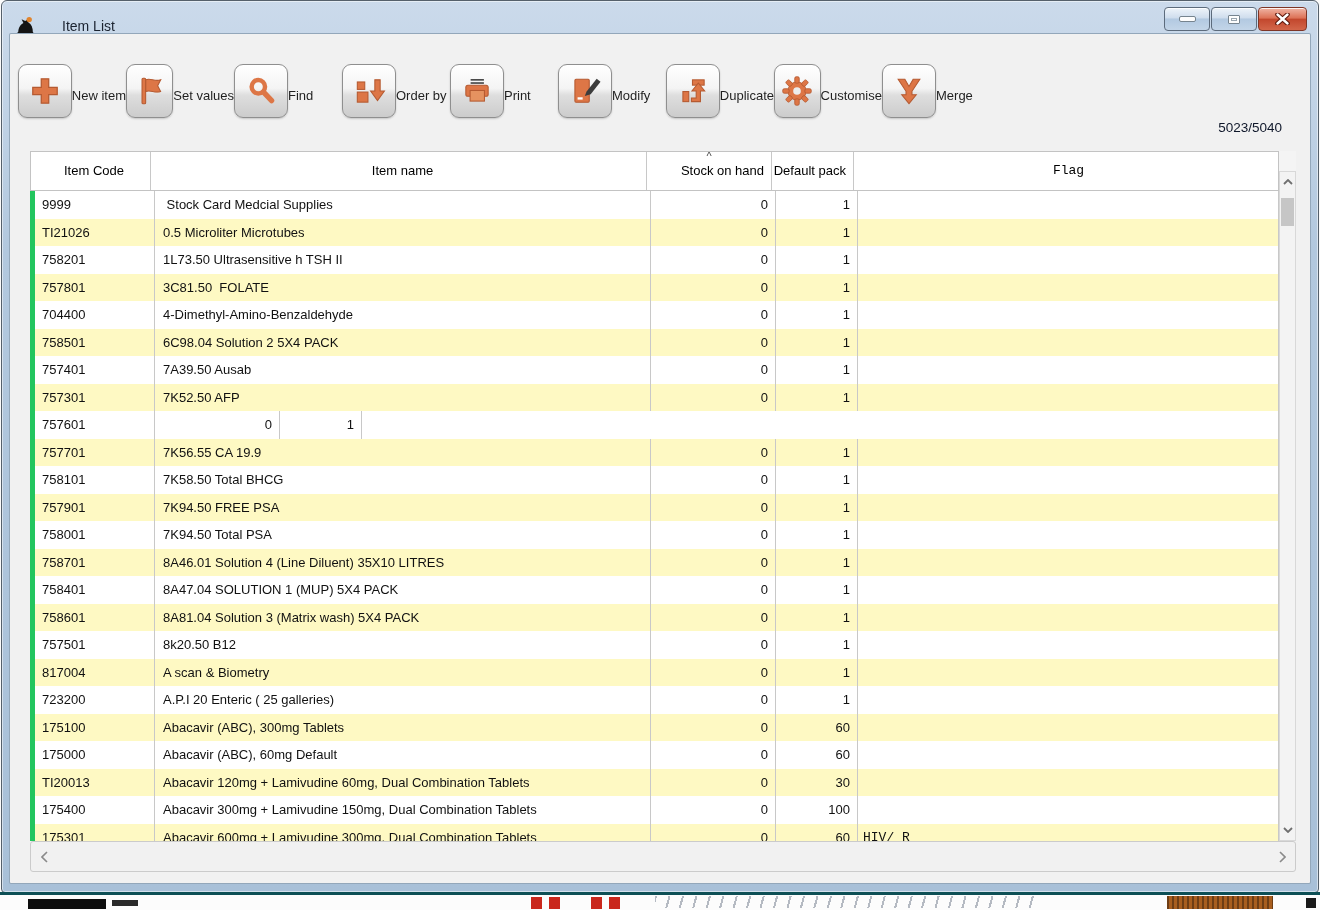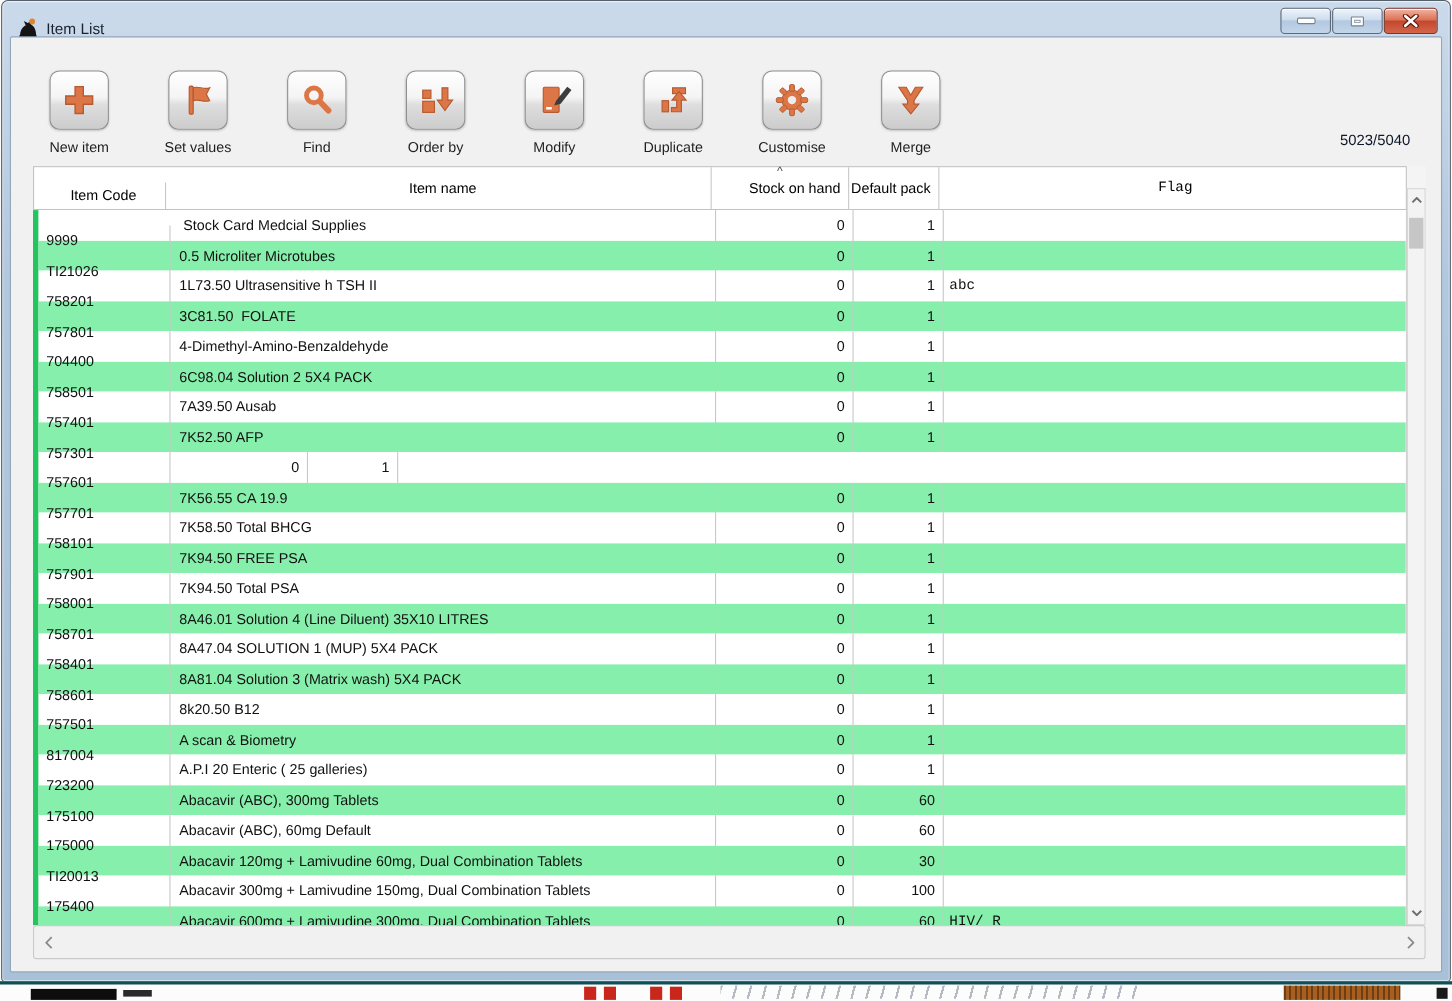--- a/index.html
+++ b/index.html
@@ -16,7 +16,7 @@
     background:linear-gradient(180deg,#cbdaeb 0%,#b2c8de 28%,#a8c0d8 100%);
     box-shadow:inset 0 0 0 1px rgba(255,255,255,.5);
   }
-  .titlebar{position:absolute;left:0;top:0;right:0;height:49px;display:flex;align-items:center;padding-left:13px;gap:6px;}
+  .titlebar{position:absolute;left:0;top:0;right:0;height:49px;display:flex;align-items:center;padding-left:13px;gap:26px;}
   .title{font-size:14px;color:#1b2330;}
   .win-controls{position:absolute;top:6px;right:11px;display:flex;gap:1px;}
   .winbtn{width:44px;height:22px;border:1px solid #5c6b7c;border-radius:4px;display:flex;align-items:center;justify-content:center;

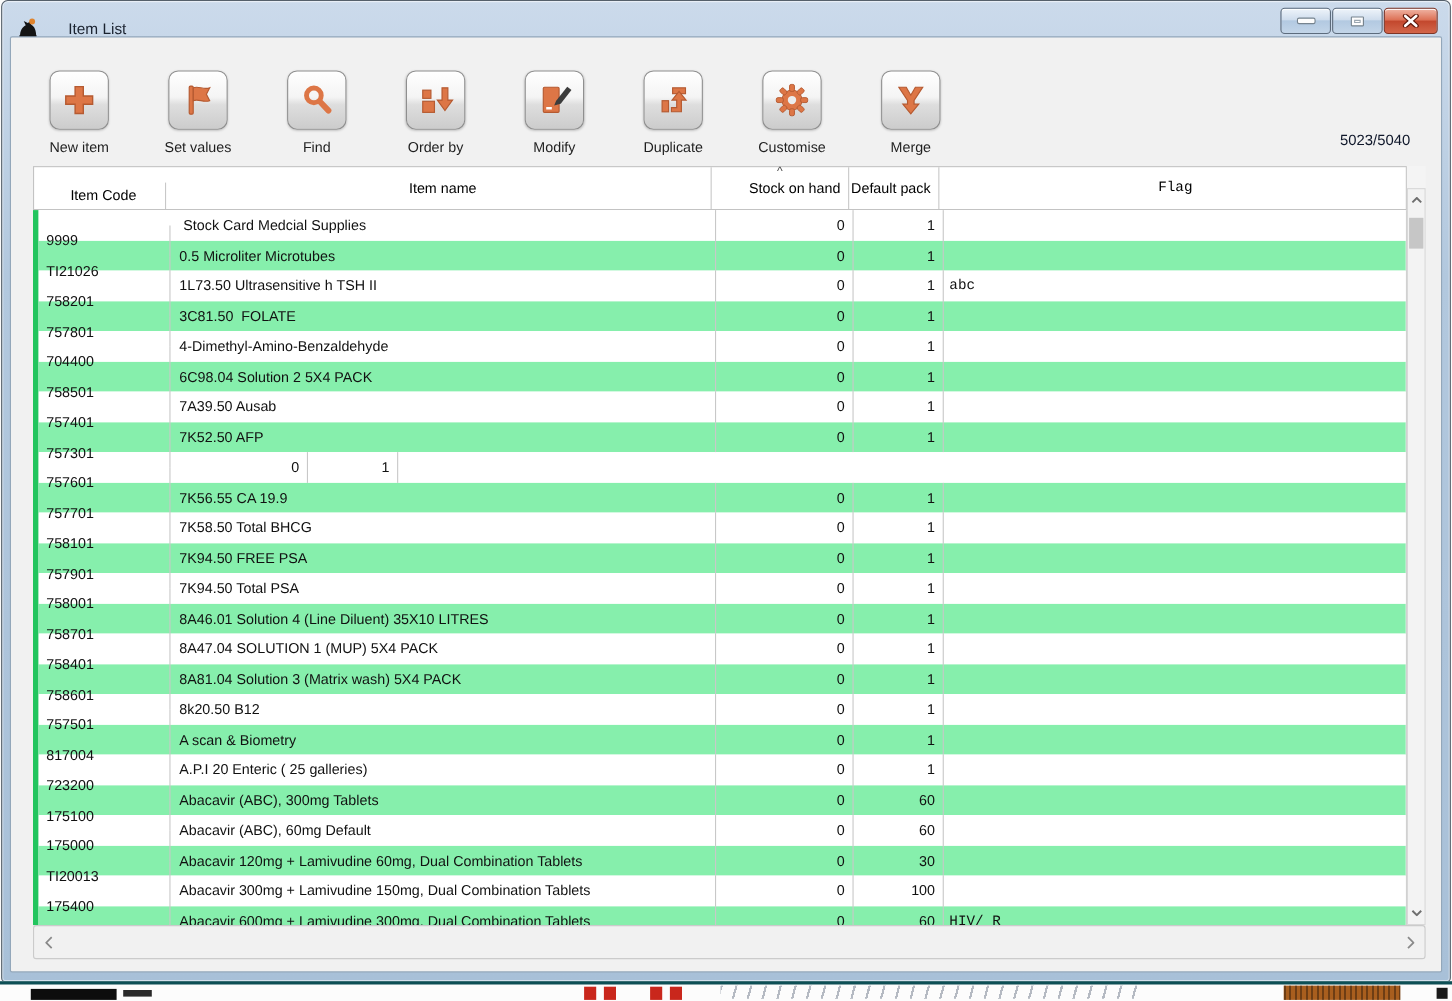--- a/index.html
+++ b/index.html
@@ -27,7 +27,7 @@
   
   .content{position:absolute;left:8px;top:33px;right:8px;bottom:9px;background:#f1f1f1;border-radius:1px;box-shadow:0 0 0 1px #93a7ba;}
   .toolbar{position:absolute;left:8px;top:30px;display:flex;}
-  .tbtn{width:108px;display:flex;flex-direction:column;align-items:center;cursor:default;}
+  .tbtn{width:108px;display:flex;align-items:center;cursor:default;}
   .btn-face{width:52px;height:52px;border-radius:9px;border:1px solid #8f8f8f;
     background:linear-gradient(180deg,#ffffff 0%,#f4f4f4 45%,#dedede 58%,#cccccc 100%);
     box-shadow:inset 0 1px 0 #fff, 0 1px 2px rgba(0,0,0,.18);

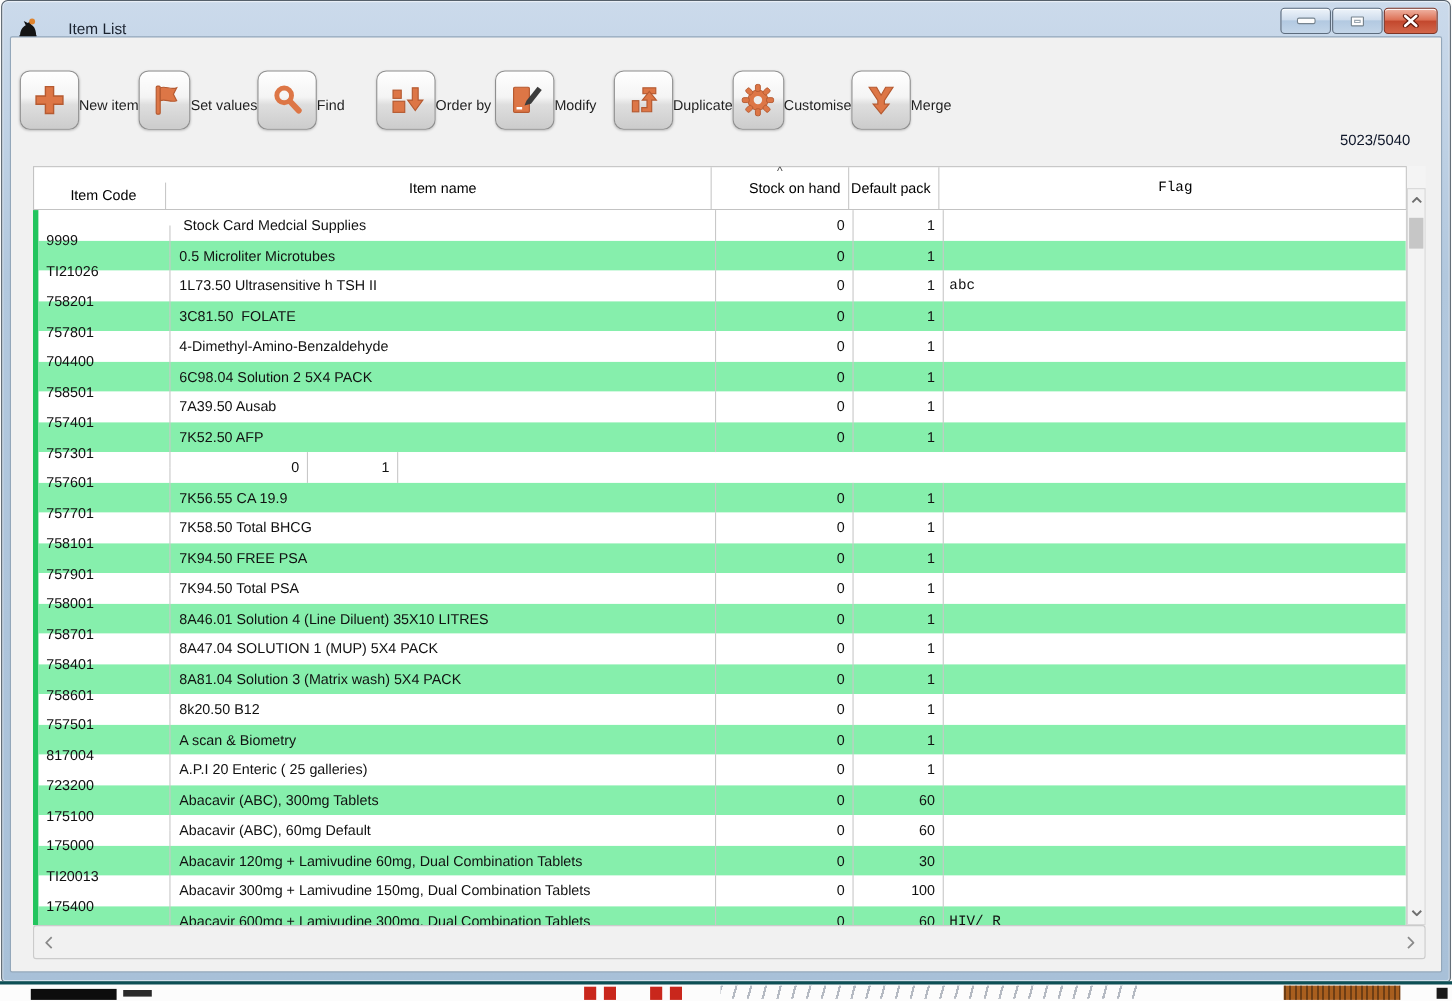--- a/index.html
+++ b/index.html
@@ -146,6 +146,19 @@
         <div class="tbtn">
           <div class="btn-face">
             <svg width="34" height="34" viewBox="0 0 32 32">
+              <g stroke="#4a4a4a" stroke-width="1.6">
+                <line x1="10" y1="5.5" x2="22.5" y2="5.5"></line>
+                <line x1="10" y1="8.5" x2="22.5" y2="8.5"></line>
+              </g>
+              <rect x="5.5" y="10.5" width="21" height="10.5" rx="2" fill="#dd7646" stroke="#b55a31" stroke-width="1"></rect>
+              <rect x="9.5" y="15.5" width="13.5" height="10" fill="#e59260" stroke="#b55a31" stroke-width="1"></rect>
+            </svg>
+          </div>
+          <div class="tbtn-label">Print</div>
+        </div>
+        <div class="tbtn">
+          <div class="btn-face">
+            <svg width="34" height="34" viewBox="0 0 32 32">
               <rect x="6.5" y="5" width="13.5" height="21.5" rx="1" fill="#dd7646" stroke="#b55a31" stroke-width="1"></rect>
               <line x1="9" y1="23" x2="13.8" y2="23" stroke="#fff" stroke-width="2.2"></line>
               <path d="M17.5 16.5 27 4.5l3.6 2.8-9.2 11.8-5.6 1.6z" fill="#3c3c3c"></path>

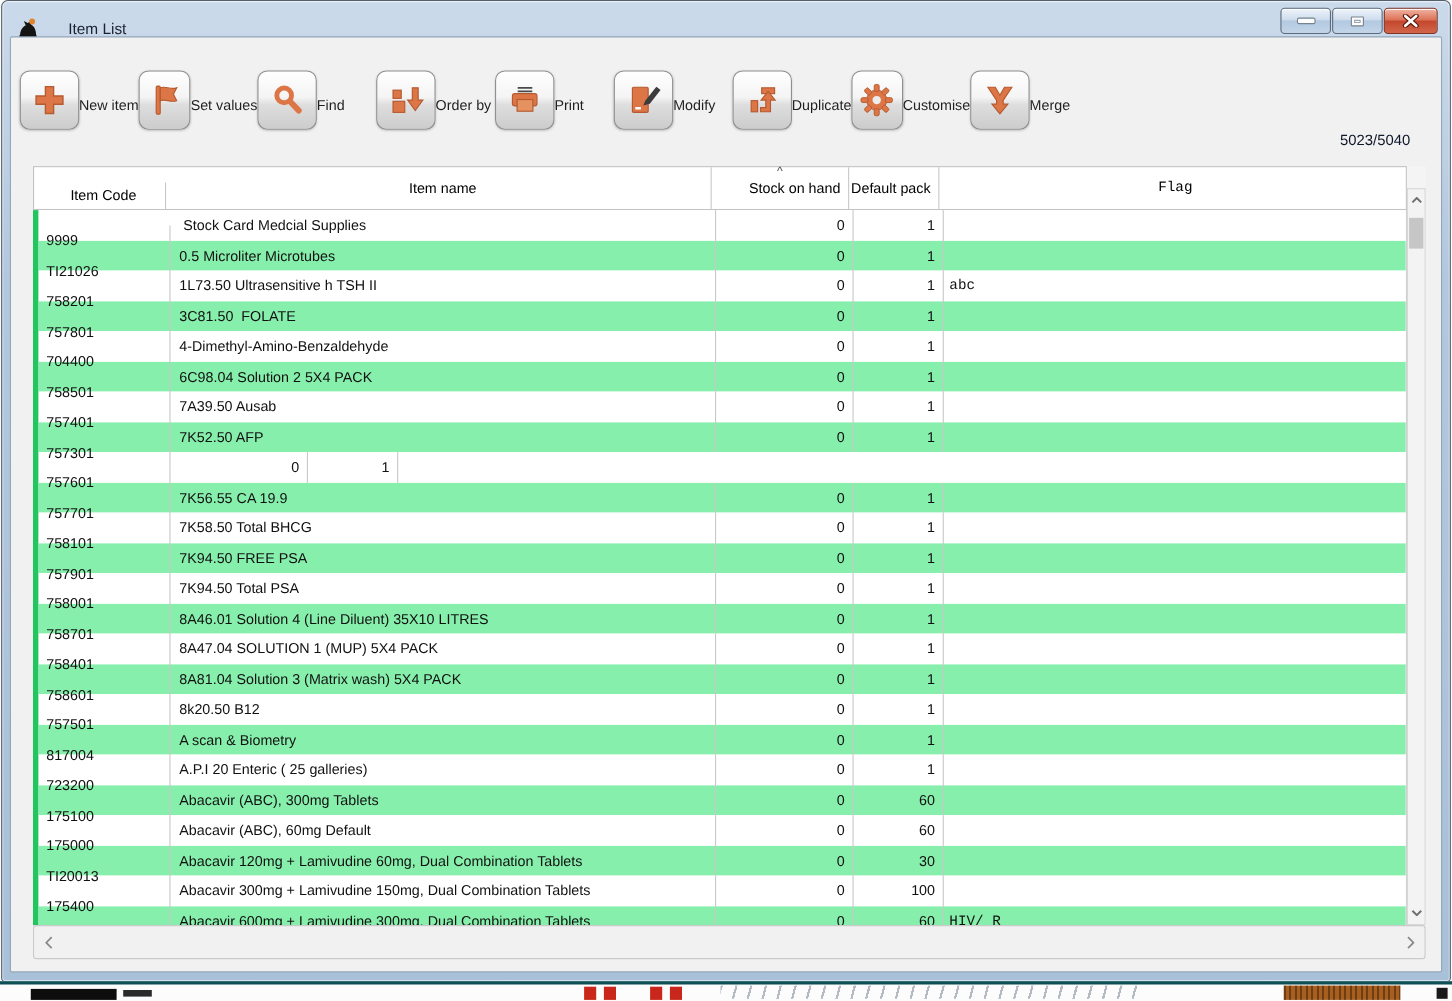--- a/index.html
+++ b/index.html
@@ -47,7 +47,7 @@
   .tr.alt{background:#86efac;}
   .td{height:27.5px;box-sizing:border-box;display:flex;align-items:center;font-size:13px;color:#111;
       border-right:1px solid #c8c8c8;white-space:pre;overflow:hidden;}
-  .c0{width:120px;padding-left:7px;margin-top:14px;}
+  .c0{width:120px;padding-left:7px;}
   .c1{width:496px;padding-left:8px;}
   .c2{width:125px;justify-content:flex-end;padding-right:7px;}
   .c3{width:82px;justify-content:flex-end;padding-right:7px;text-align:center;}

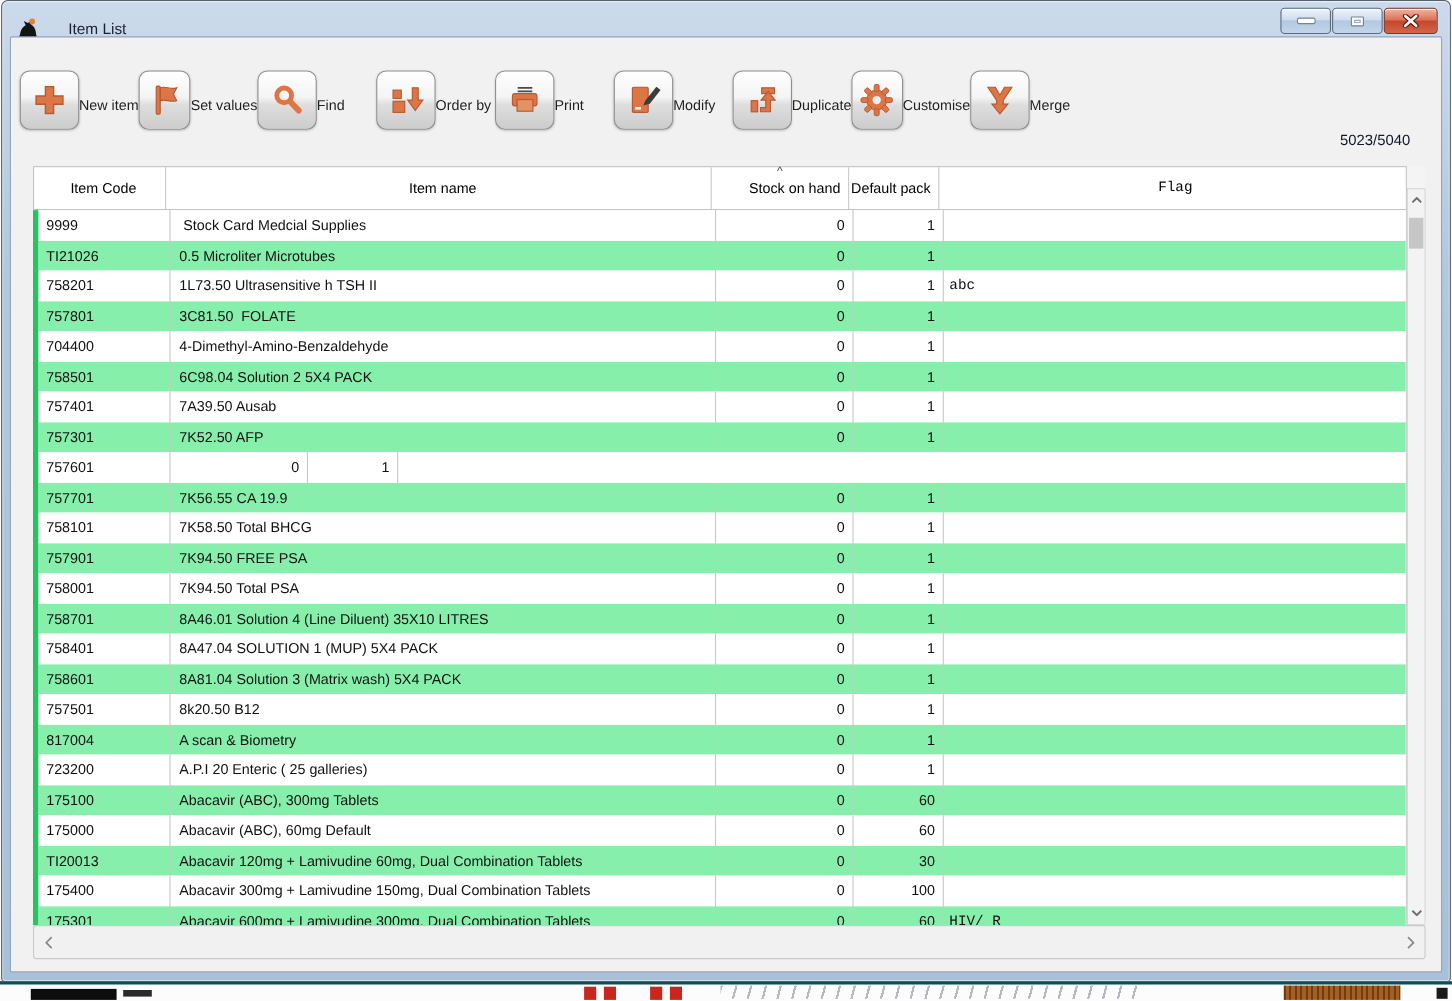--- a/index.html
+++ b/index.html
@@ -44,7 +44,7 @@
   .tbody{position:absolute;left:0;top:40px;width:1249px;height:650px;overflow:hidden;background:#fff;
       border-left:5px solid #22c55e;border-right:1px solid #c8c8c8;box-sizing:border-box;}
   .tr{display:flex;height:27.5px;background:#fff;}
-  .tr.alt{background:#86efac;}
+  .tr.alt{background:#fef9c3;}
   .td{height:27.5px;box-sizing:border-box;display:flex;align-items:center;font-size:13px;color:#111;
       border-right:1px solid #c8c8c8;white-space:pre;overflow:hidden;}
   .c0{width:120px;padding-left:7px;}

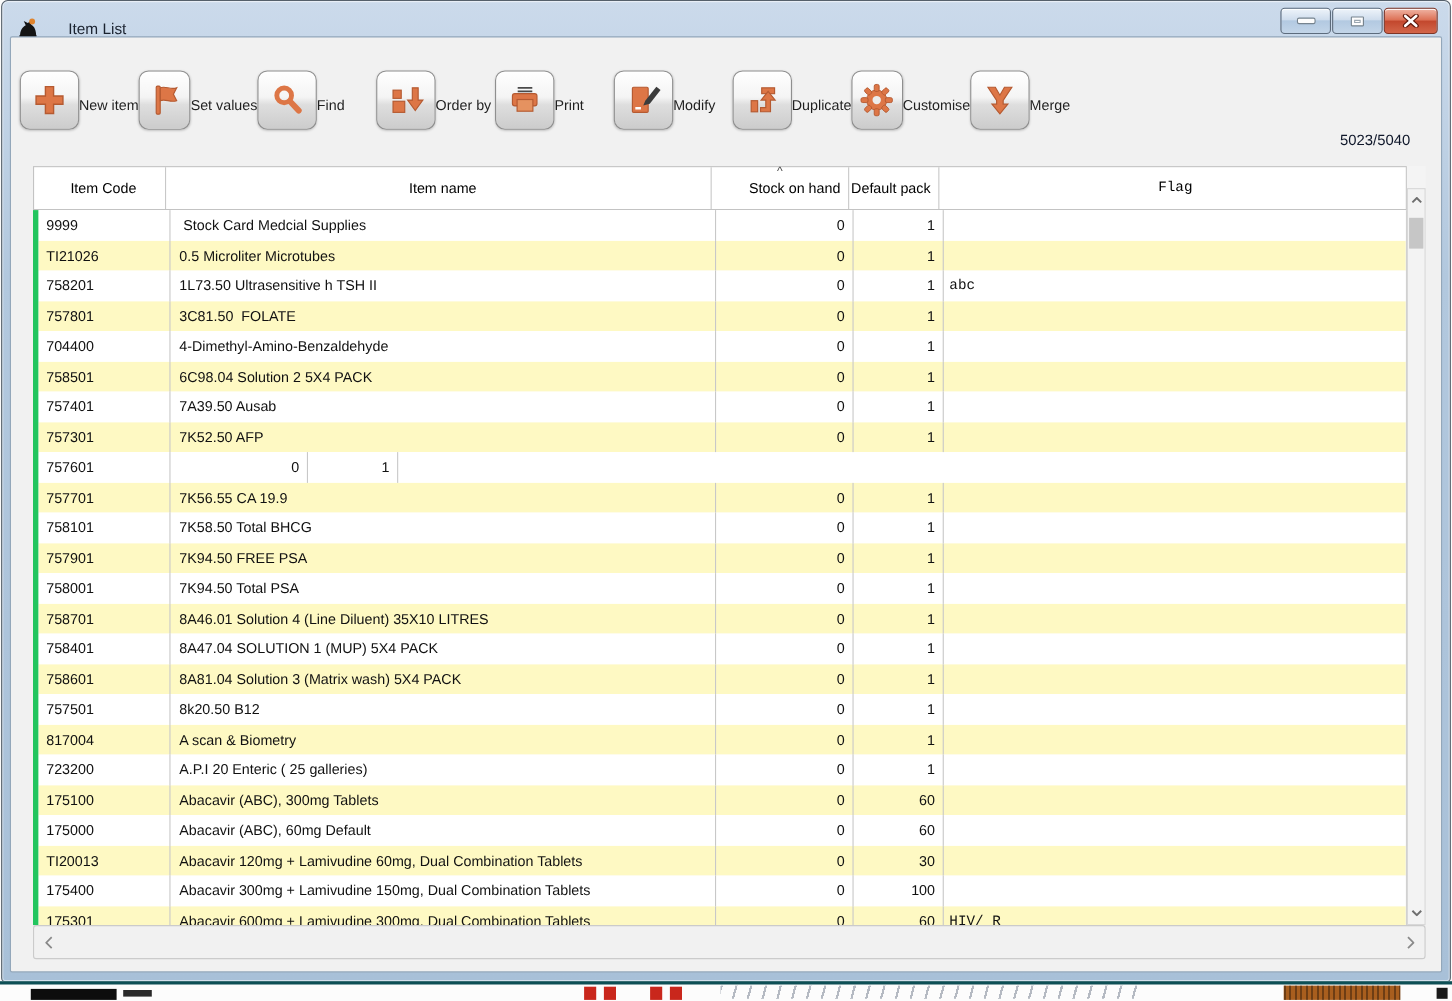--- a/index.html
+++ b/index.html
@@ -249,7 +249,6 @@
             <div class="td c1">1L73.50 Ultrasensitive h TSH II</div>
             <div class="td c2">0</div>
             <div class="td c3">1</div>
-            <div class="td c4">abc</div>
           </div>
           <div class="tr alt">
             <div class="td c0">757801</div>

